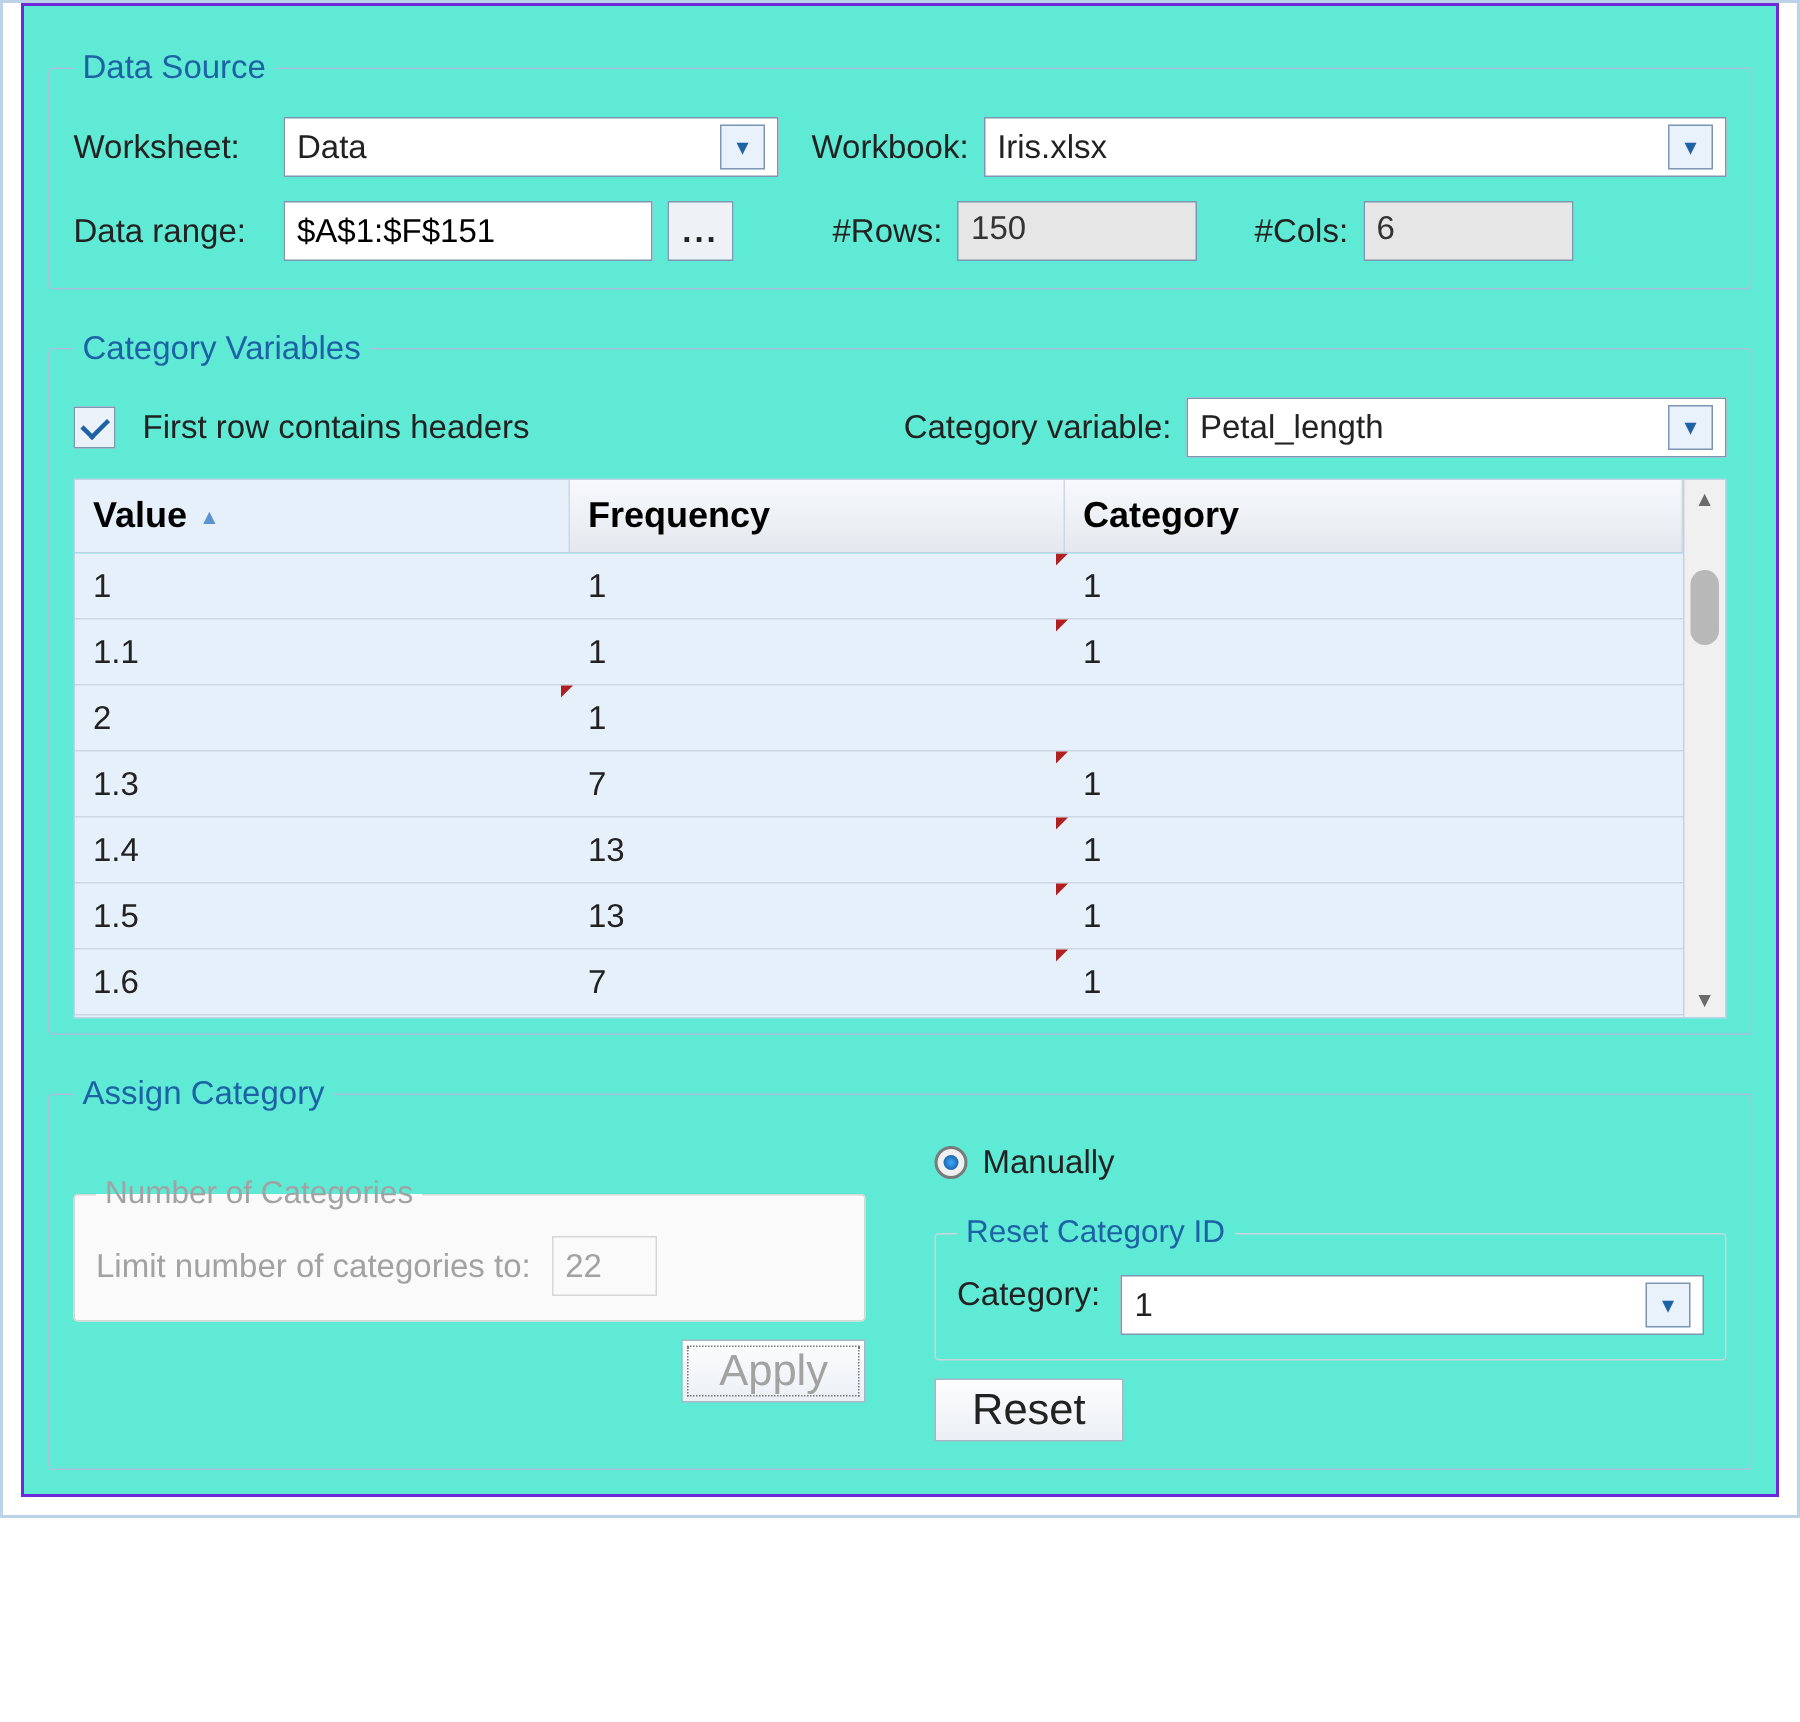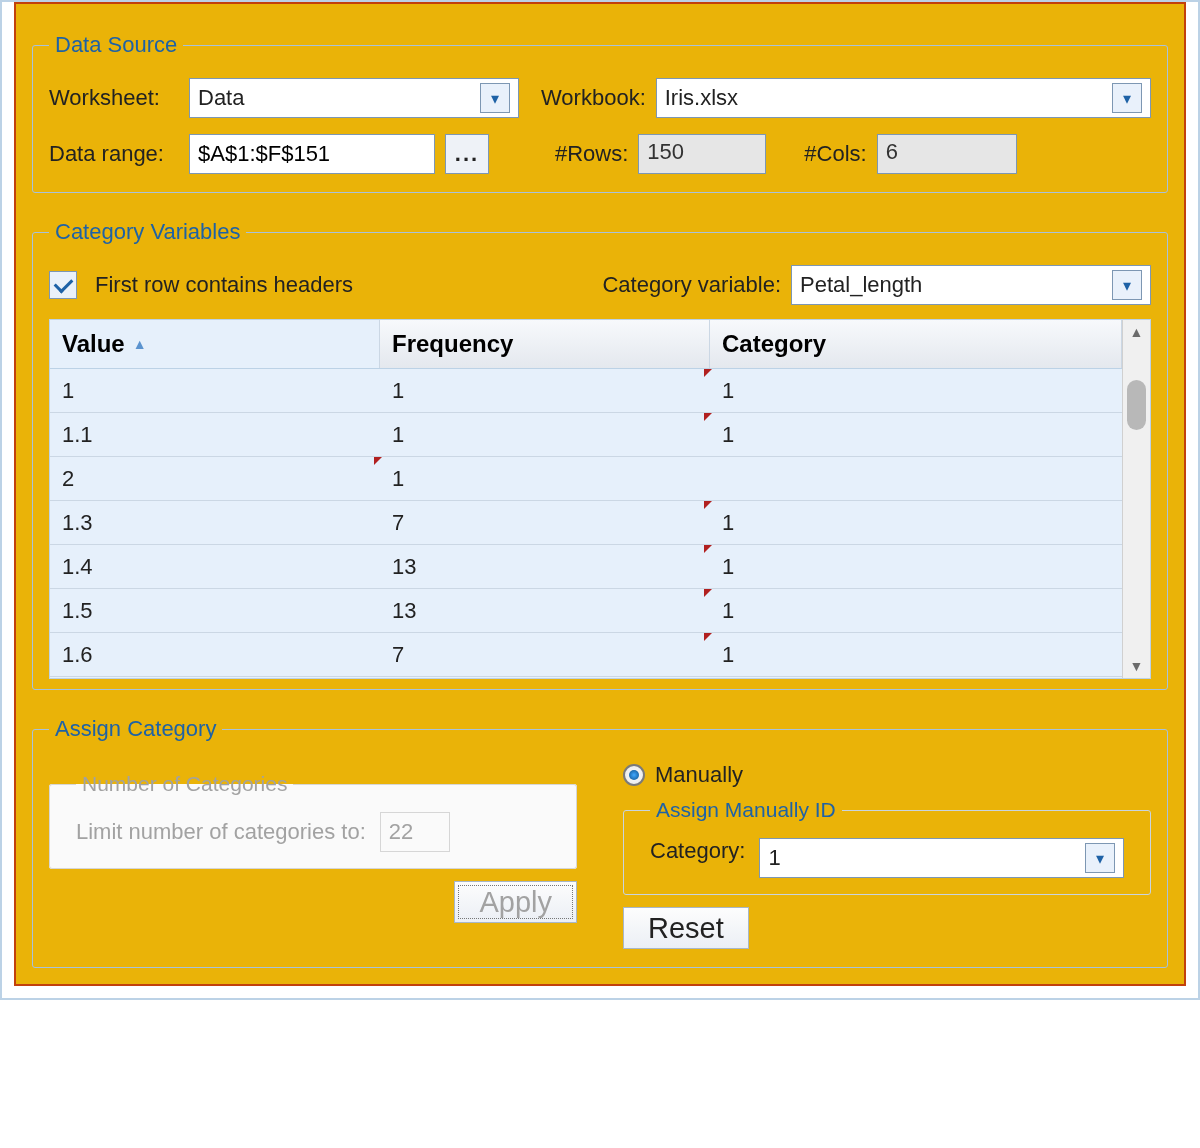--- a/index.html
+++ b/index.html
@@ -35,10 +35,10 @@
     user-select: none;
   }
   .content {
-    border: 2px solid #c2410c;
+    border: 2px solid #6d28d9;
     margin: 0 12px 12px 12px;
     padding: 18px 16px 10px 16px;
-    background: #eab308;
+    background: #5eead4;
   }
   fieldset.gbox {
     border: 1.5px solid #a8c2db;

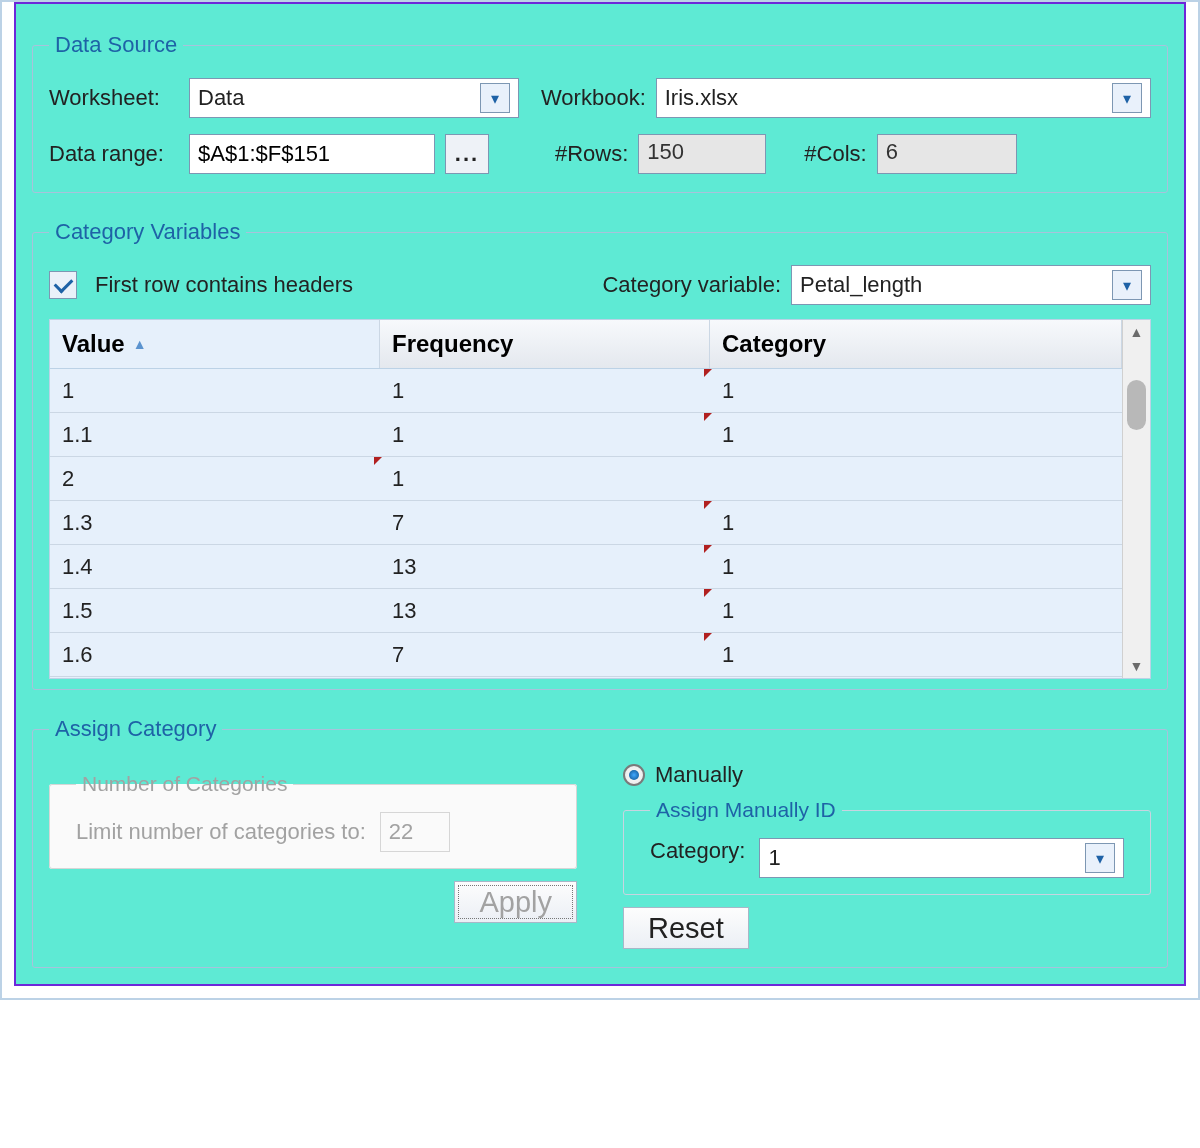--- a/index.html
+++ b/index.html
@@ -267,7 +267,7 @@
         <input class="textin" style="width: 246px;" value="$A$1:$F$151">
         <div class="dotbtn">...</div>
         <span class="lbl" style="margin-left:56px">#Rows:</span>
-        <div class="readonly" style="width:128px">150</div>
+        <div class="readonly" style="width:160px">150</div>
         <span class="lbl" style="margin-left:28px">#Cols:</span>
         <div class="readonly" style="width:140px">6</div>
       </div>

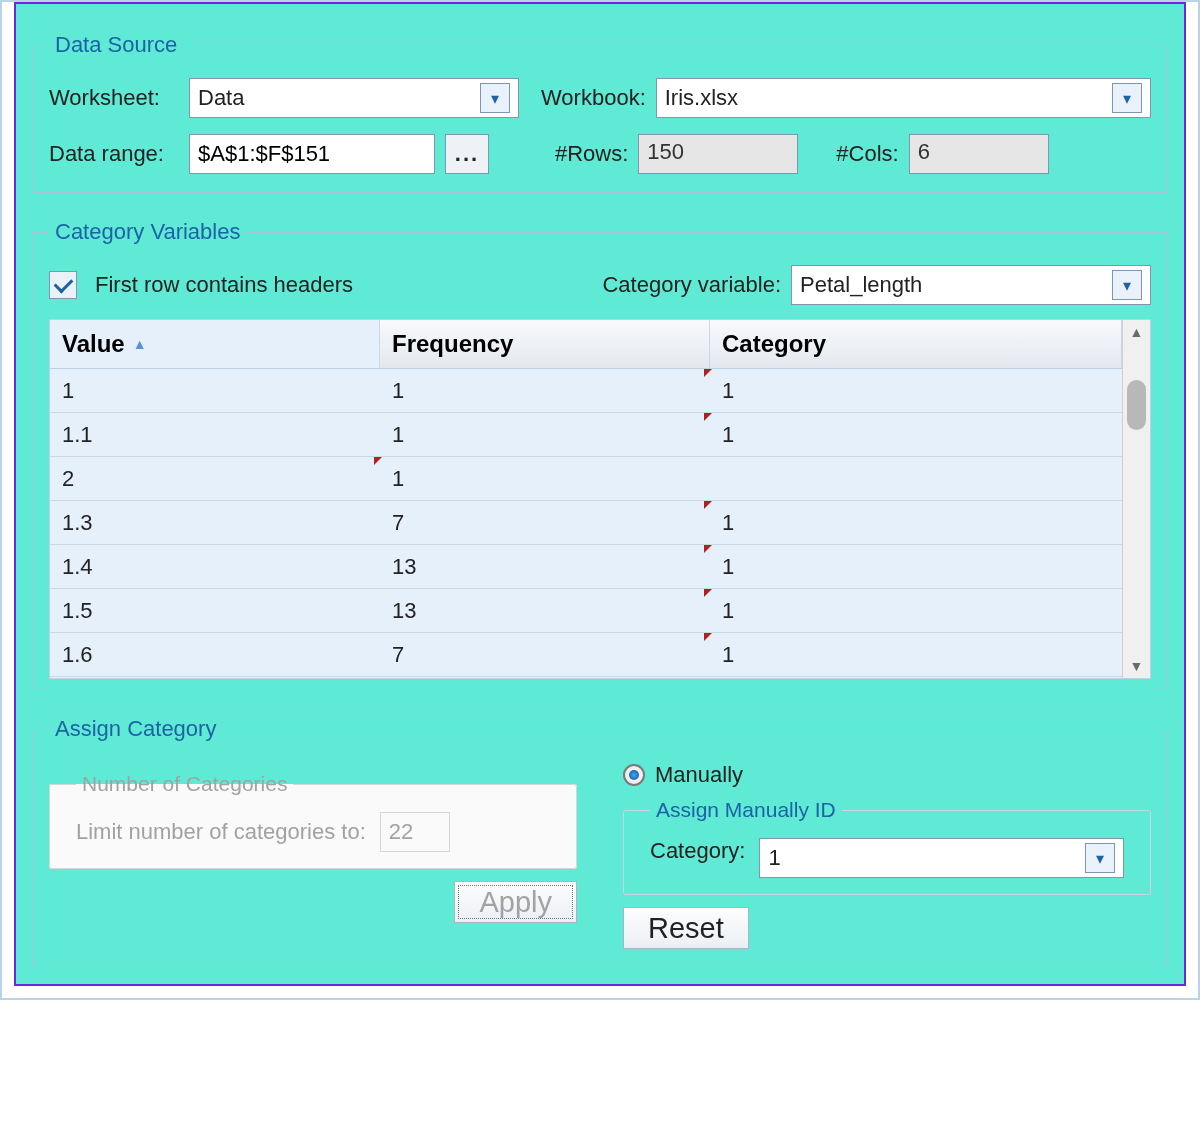--- a/index.html
+++ b/index.html
@@ -214,8 +214,8 @@
   fieldset.sub {
     border: 1.5px solid #c8d4e0;
     border-radius: 3px;
-    margin: 10px 0 0 0;
-    padding: 16px 26px;
+    margin: 22px 0 0 0;
+    padding: 16px 14px;
   }
   fieldset.sub > legend {
     padding: 0 6px;

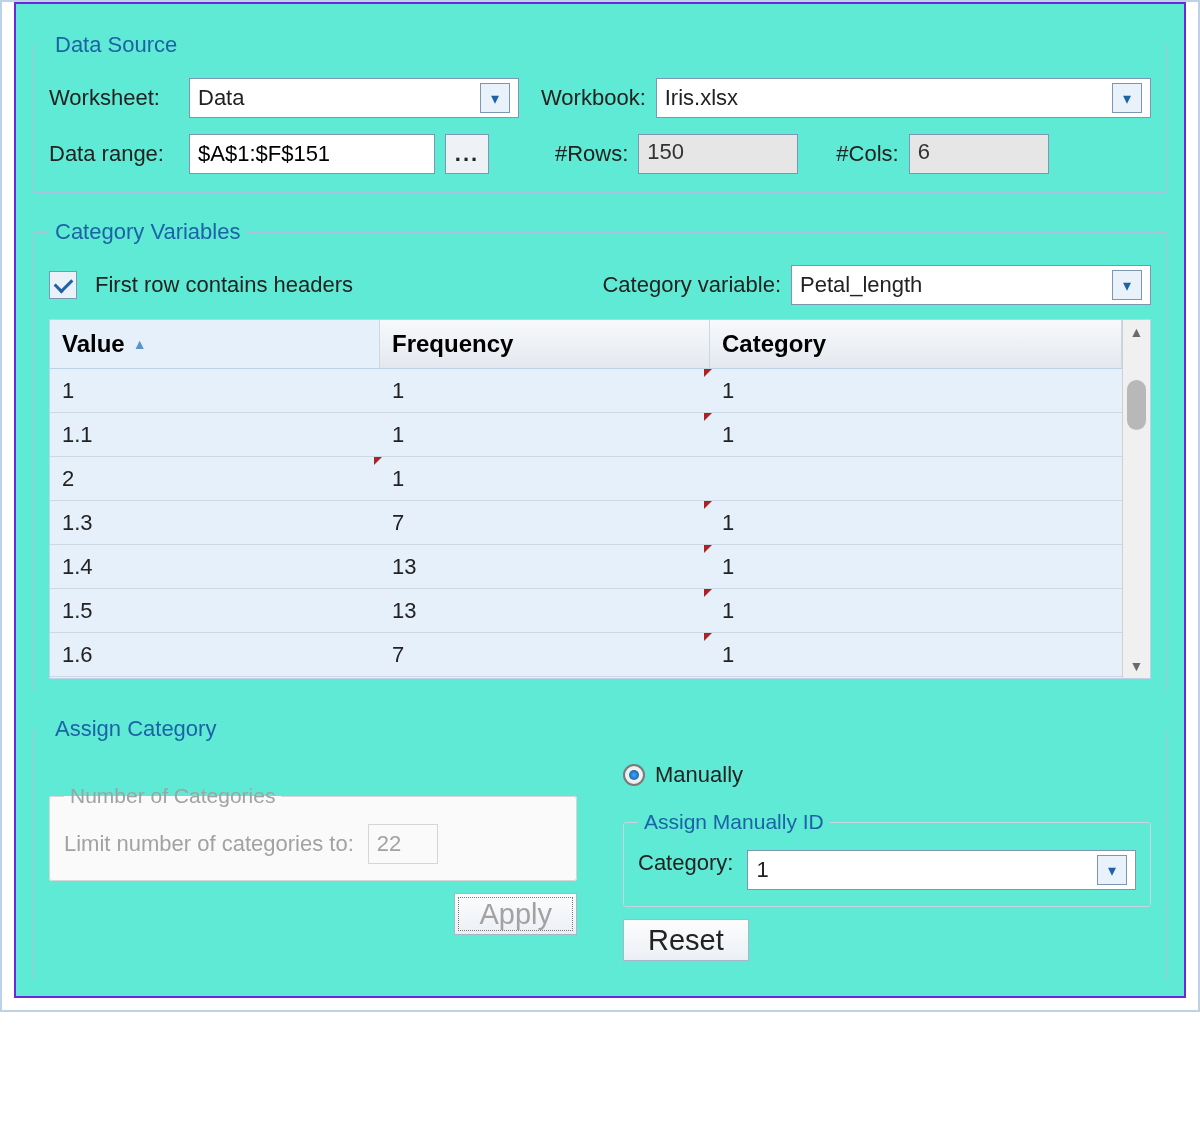--- a/index.html
+++ b/index.html
@@ -375,7 +375,7 @@
             <span class="lbl">Manually</span>
           </div>
           <fieldset class="sub">
-            <legend style="color:#1e62a6">Assign Manually ID</legend>
+            <legend style="color:#1e62a6">Reset Category ID</legend>
             <div style="display:flex;gap:14px">
               <span class="lbl">Category:</span>
               <div class="combo" style="flex:1">

